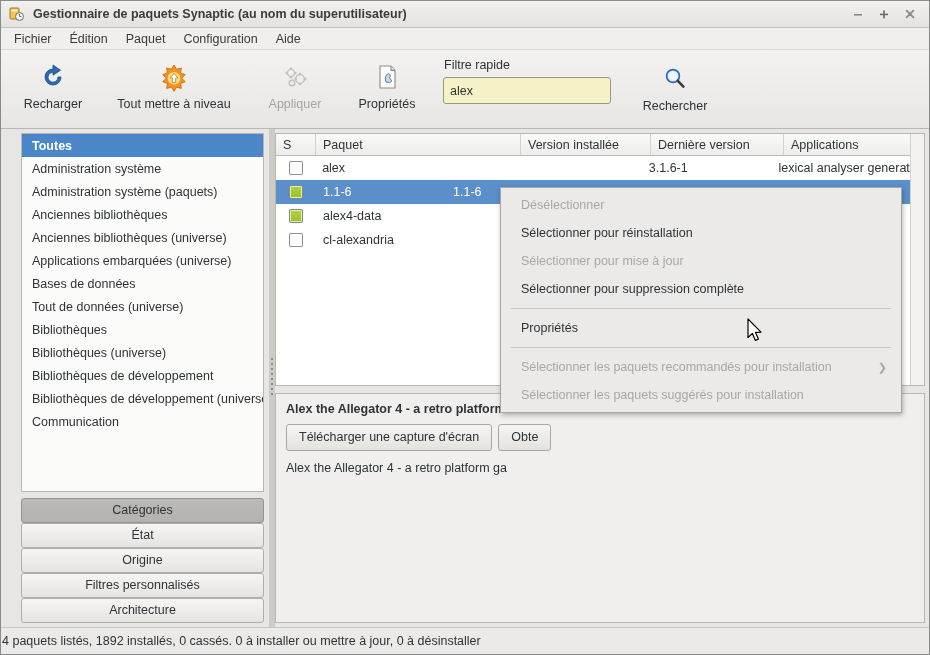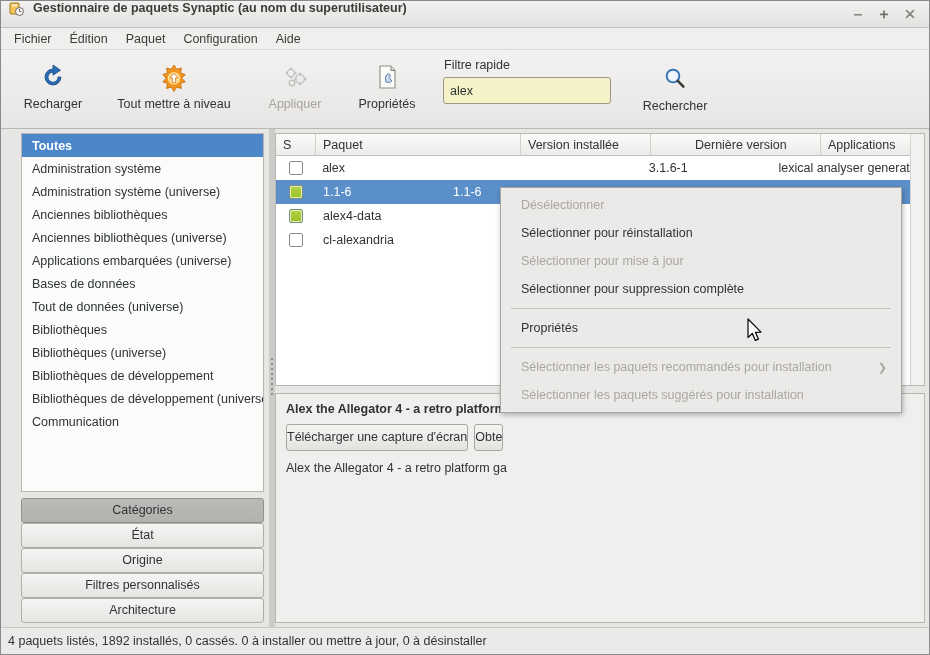--- a/index.html
+++ b/index.html
@@ -31,6 +31,7 @@
     background: linear-gradient(to bottom, #f2f1f0 0%, #e4e2e0 100%);
     border-bottom: 1px solid #c4c2c0;
     display: flex;
+    align-items: center;
     padding: 0 6px 0 8px;
     flex: none;
     position: relative;

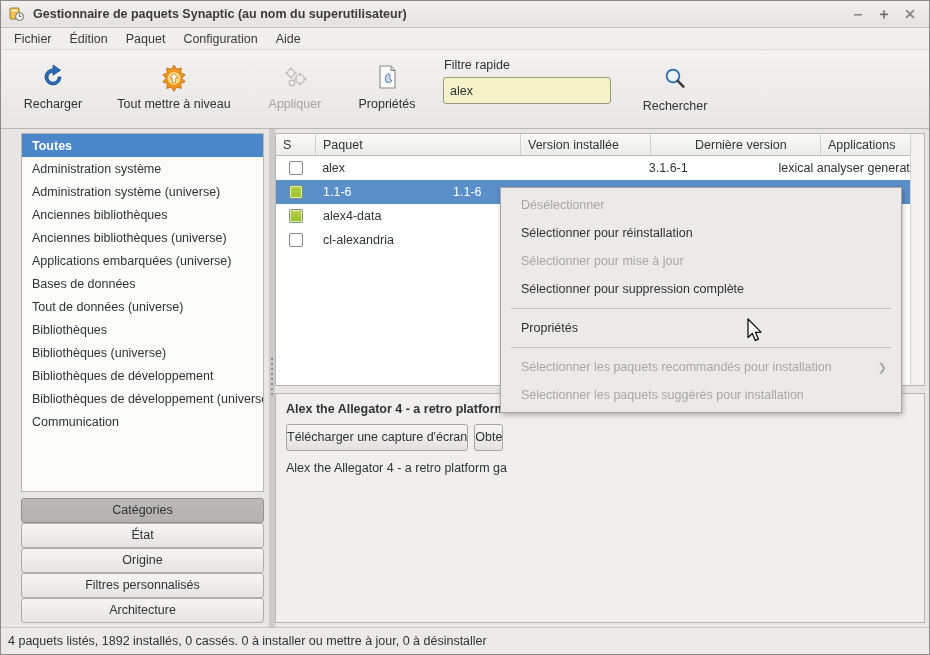--- a/index.html
+++ b/index.html
@@ -575,7 +575,7 @@
           <div class="hc" style="width:40px;">S</div>
           <div class="hc" style="width:205px;">Paquet</div>
           <div class="hc" style="width:130px;">Version installée</div>
-          <div class="hc" style="width:133px;margin-left:37px;">Dernière version</div>
+          <div class="hc" style="width:133px;">Dernière version</div>
           <div class="hc" style="flex:1 1 auto;border-right:none;">Applications</div>
         </div>
         <div class="pkgbody">

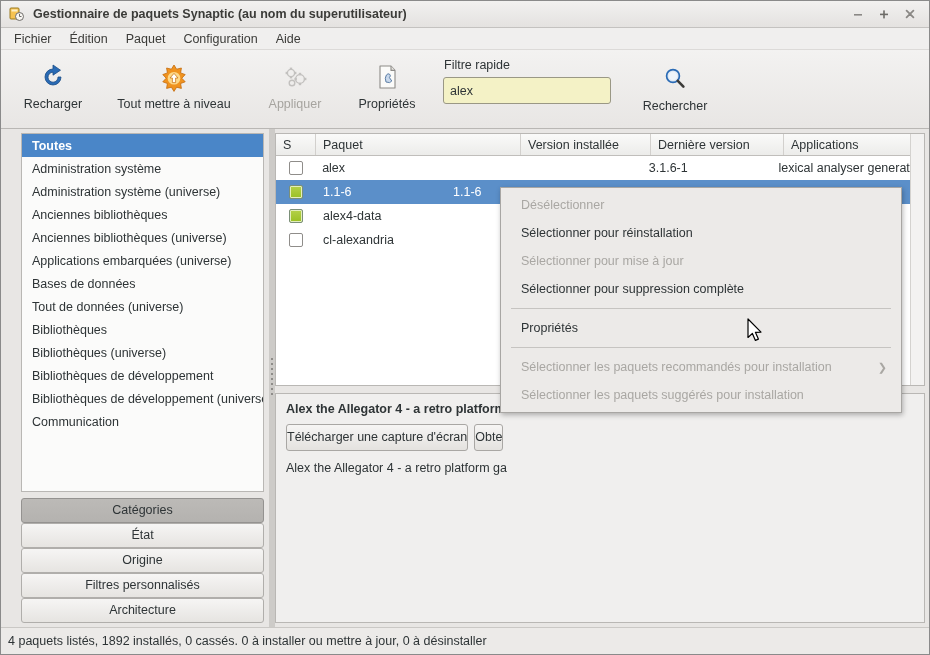--- a/index.html
+++ b/index.html
@@ -543,7 +543,7 @@
       <div class="catlist">
         <div class="catrow sel">Toutes</div>
         <div class="catrow">Administration système</div>
-        <div class="catrow">Administration système (universe)</div>
+        <div class="catrow">Administration système (paquets)</div>
         <div class="catrow">Anciennes bibliothèques</div>
         <div class="catrow">Anciennes bibliothèques (universe)</div>
         <div class="catrow">Applications embarquées (universe)</div>

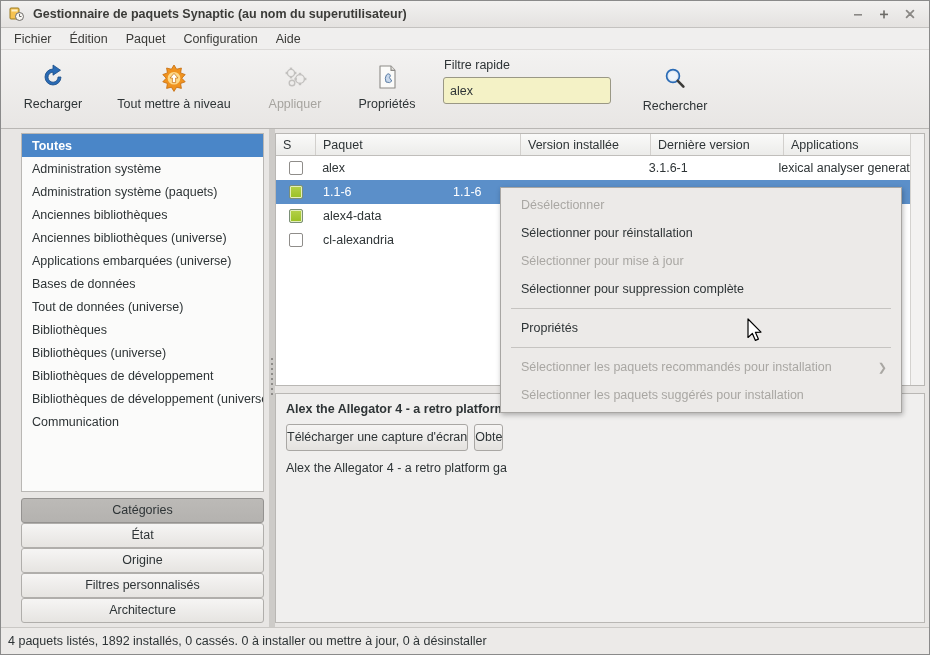--- a/index.html
+++ b/index.html
@@ -342,7 +342,7 @@
   .dbtn {
     height: 25px;
     line-height: 25px;
-    padding: 0 0;
+    padding: 0 12px;
     font-size: 12.5px;
     color: #2e3436;
     background: linear-gradient(to bottom, #f6f5f4 0%, #e4e2df 100%);

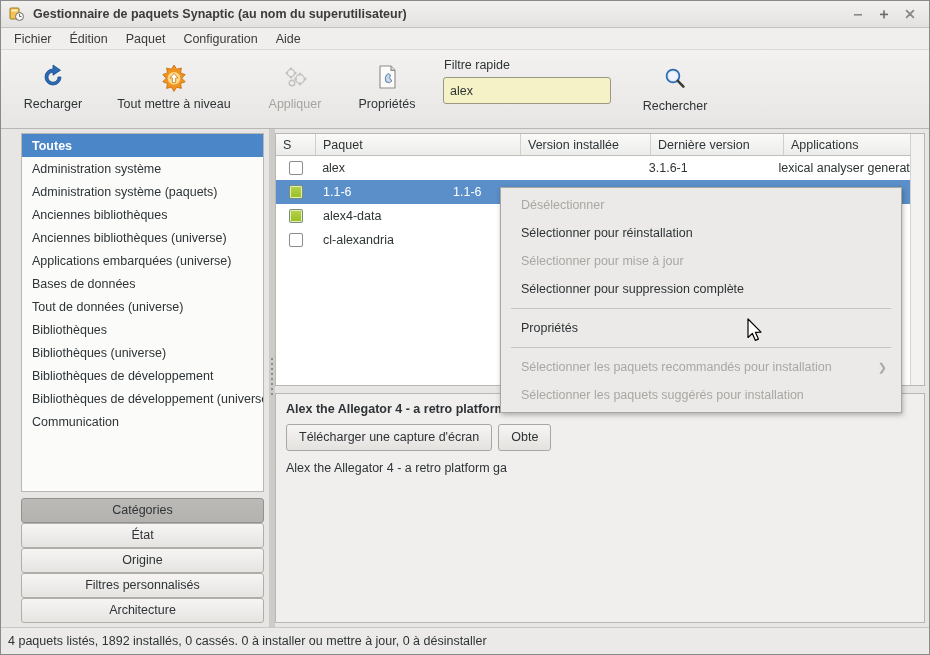--- a/index.html
+++ b/index.html
@@ -367,7 +367,7 @@
     border-top: 1px solid #cac8c5;
     display: flex;
     align-items: center;
-    padding-left: 7px;
+    padding-left: 1px;
     font-size: 12.5px;
     color: #2e3436;
     white-space: nowrap;

